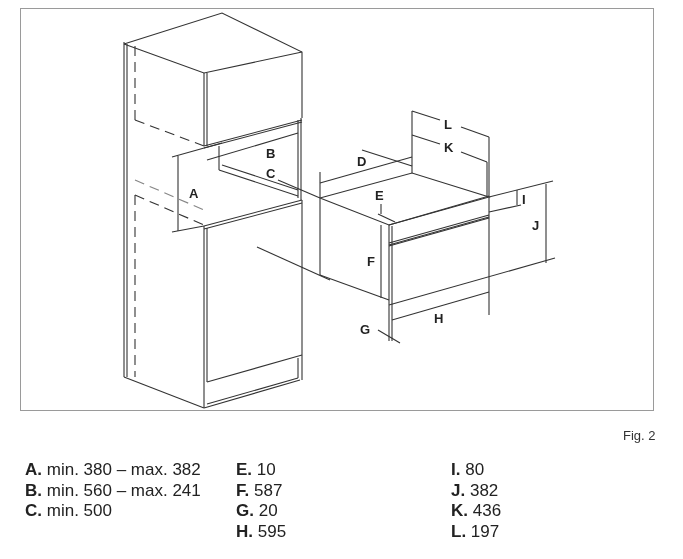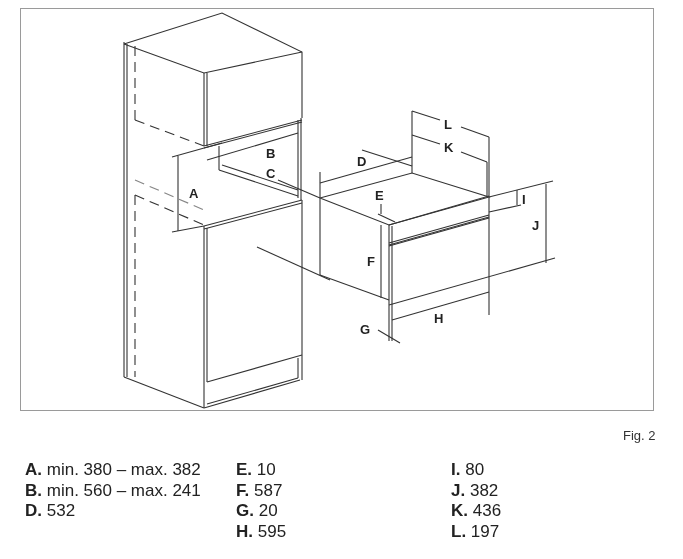--- a/index.html
+++ b/index.html
@@ -128,6 +128,7 @@
 <div class="legend col1">
   <div class="row"><b>A.</b> <span>min. 380 – max. 382</span></div>
   <div class="row"><b>B.</b> <span>min. 560 – max. 241</span></div>
+  <div class="row"><b>C.</b> <span>min. 500</span></div>
   <div class="row"><b>D.</b> <span>532</span></div>
 </div>
 

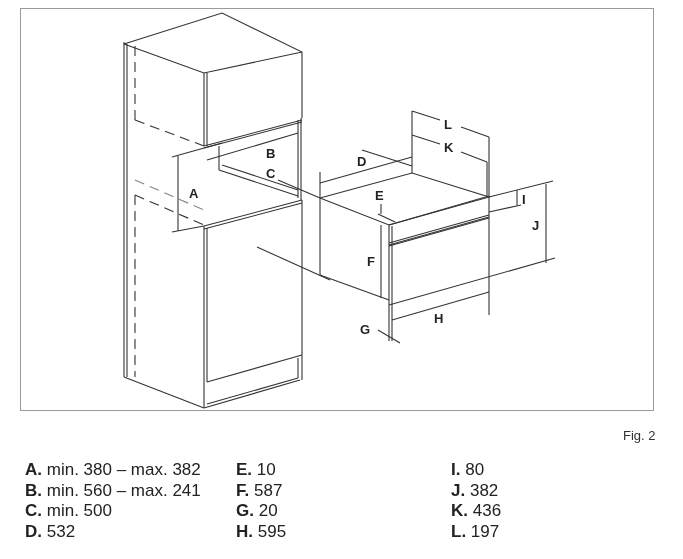--- a/index.html
+++ b/index.html
@@ -129,7 +129,6 @@
   <div class="row"><b>A.</b> <span>min. 380 – max. 382</span></div>
   <div class="row"><b>B.</b> <span>min. 560 – max. 241</span></div>
   <div class="row"><b>C.</b> <span>min. 500</span></div>
-  <div class="row"><b>D.</b> <span>532</span></div>
 </div>
 
 <div class="legend col2">

